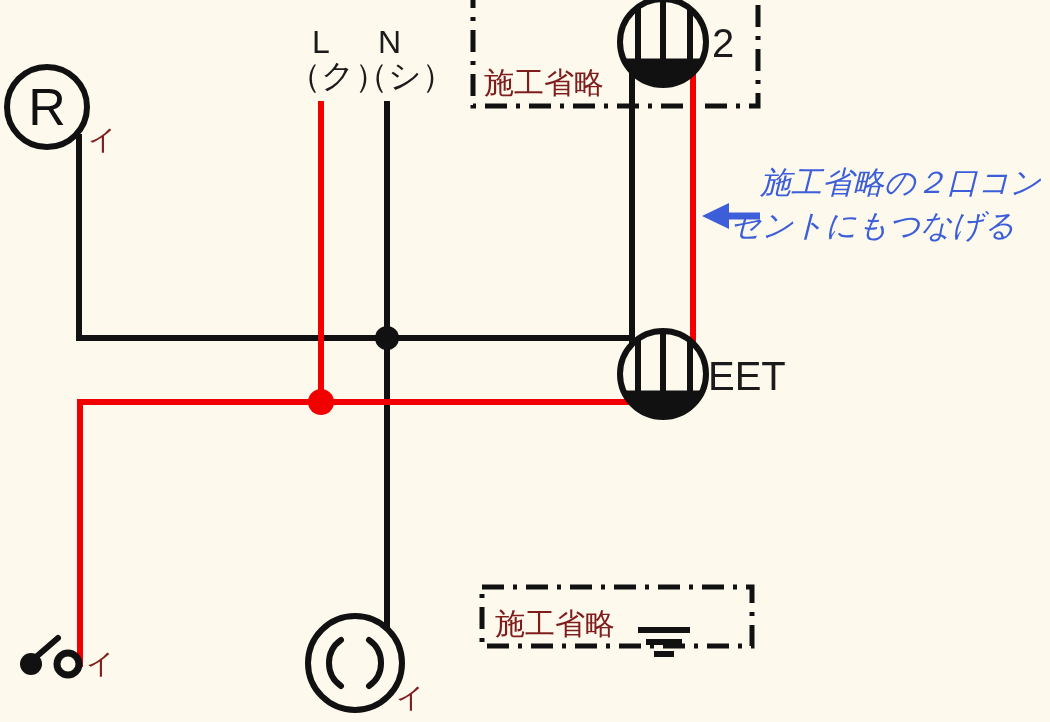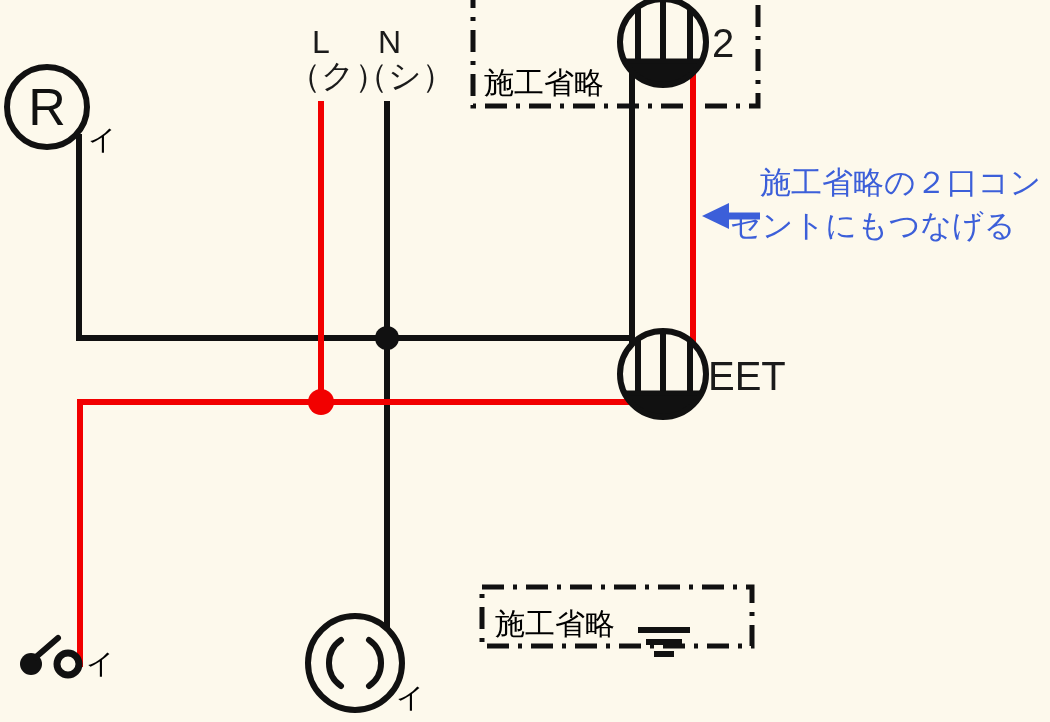--- a/index.html
+++ b/index.html
@@ -26,7 +26,7 @@
     line-height: 1;
   }
   .lbl-black  { color: #1b1b1b; }
-  .lbl-gray   { color: #000000; }
+  .lbl-gray   { color: #7f1d1d; }
   .lbl-blue   { color: #3c5fd9; }
 </style>
 </head>

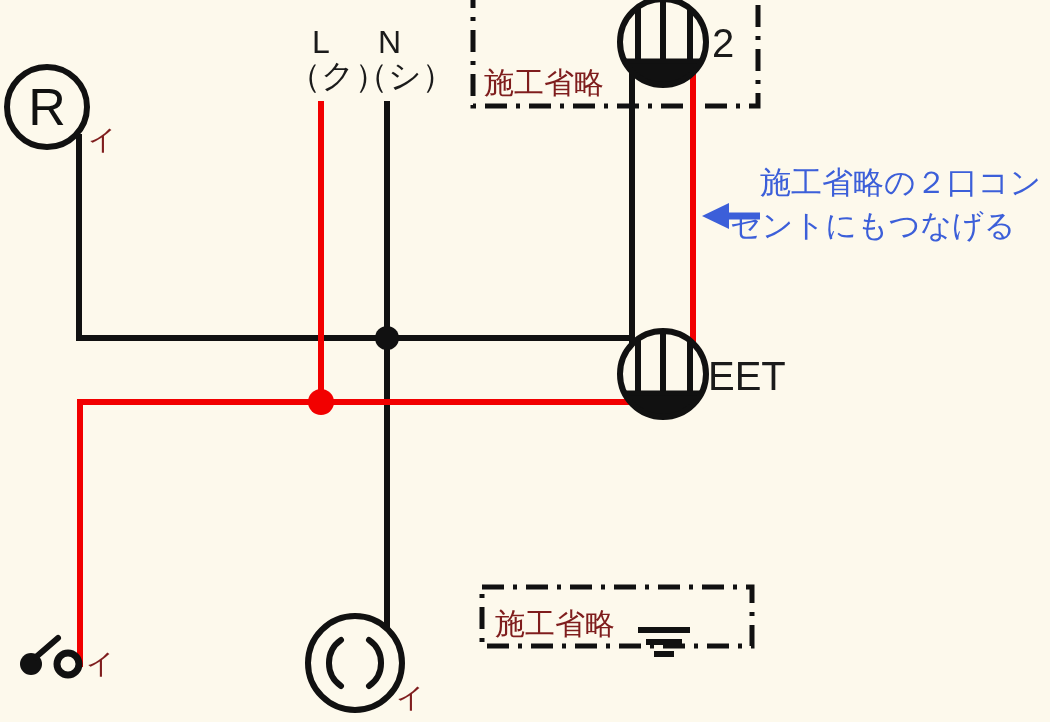--- a/index.html
+++ b/index.html
@@ -27,7 +27,7 @@
   }
   .lbl-black  { color: #1b1b1b; }
   .lbl-gray   { color: #7f1d1d; }
-  .lbl-blue   { color: #3c5fd9; }
+  .lbl-blue   { color: #3c5fd9; font-style: italic; }
 </style>
 </head>
 <body>

